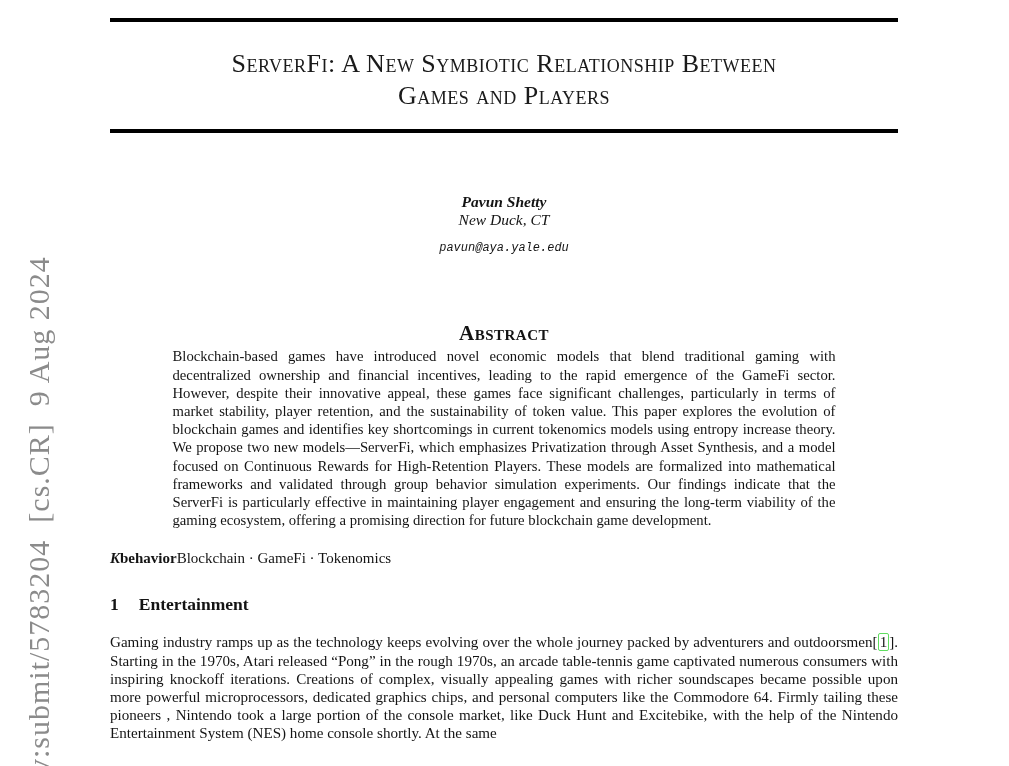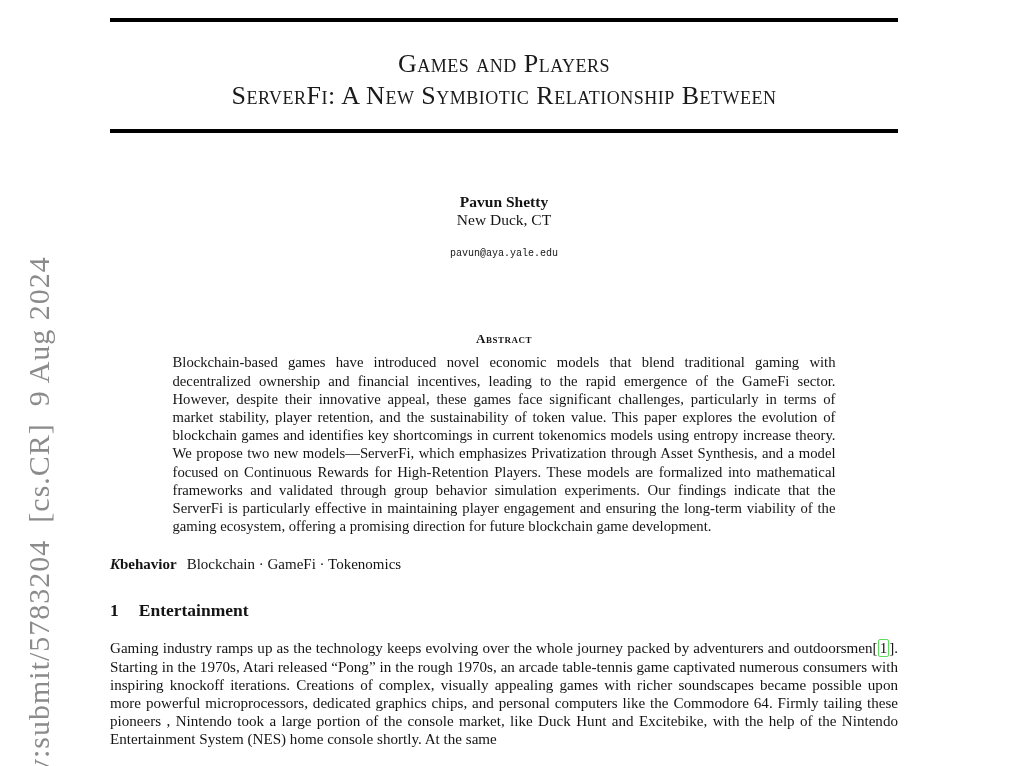--- a/index.html
+++ b/index.html
@@ -105,8 +105,8 @@
   <div class="rule rule-top"></div>
 
   <h1 class="paper-title">
+    <div>ServerFi: A New Symbiotic Relationship Between</div>
     <div>Games and Players</div>
-    <div>ServerFi: A New Symbiotic Relationship Between</div>
   </h1>
 
   <div class="rule rule-bottom"></div>

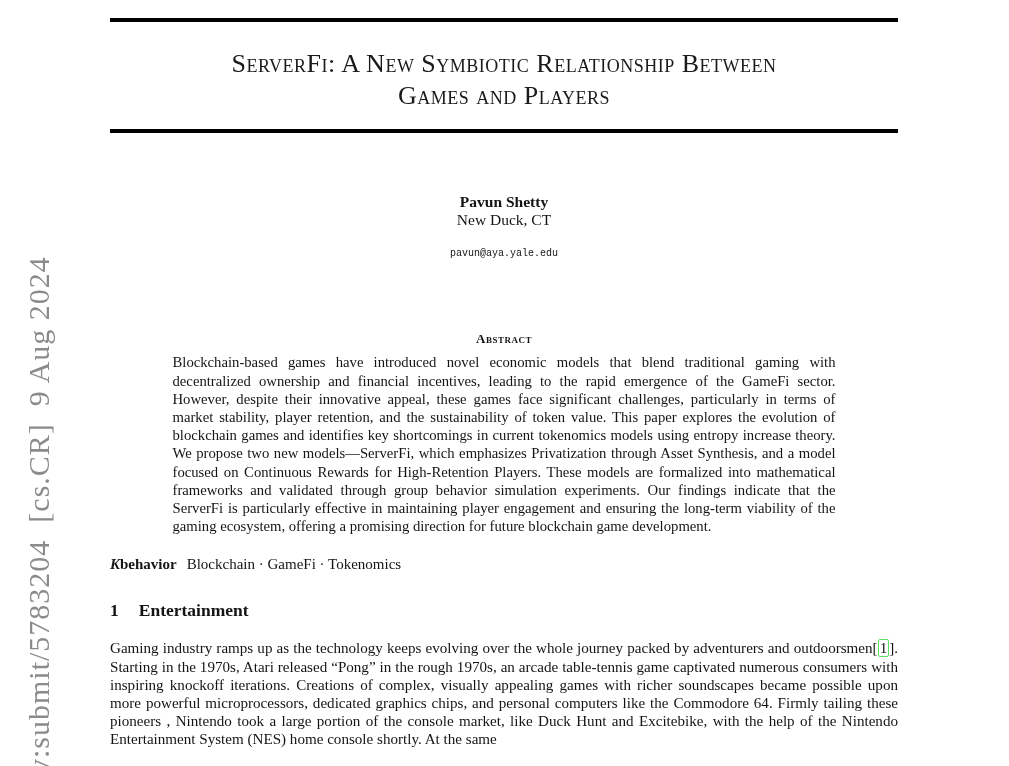--- a/index.html
+++ b/index.html
@@ -45,6 +45,7 @@
     text-align: center;
     font-size: 15.5px;
     line-height: 18px;
+    font-style: italic;
   }
   .author-name { font-weight: bold; }
   .author-email {

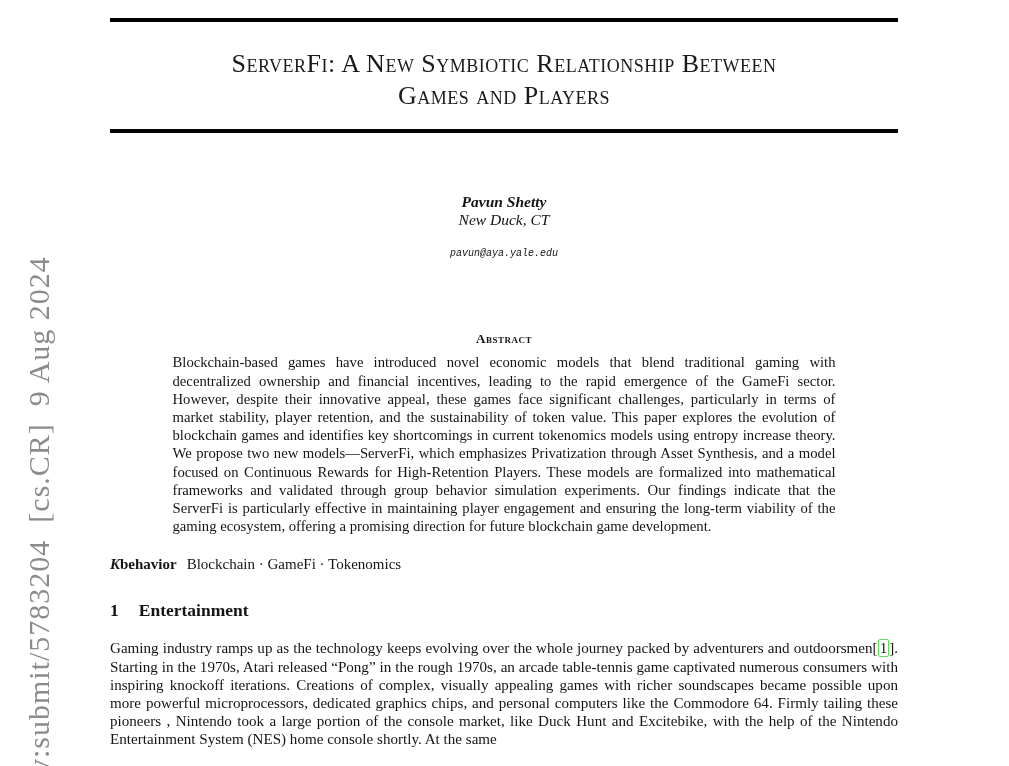--- a/index.html
+++ b/index.html
@@ -50,8 +50,8 @@
   .author-name { font-weight: bold; }
   .author-email {
     font-family: "Liberation Mono", "DejaVu Sans Mono", monospace;
-    font-size: 10px;
-    margin-top: 16px;
+    font-size: 12px;
+    margin-top: 10px;
   }
   .abstract-heading {
     margin-top: 66px;

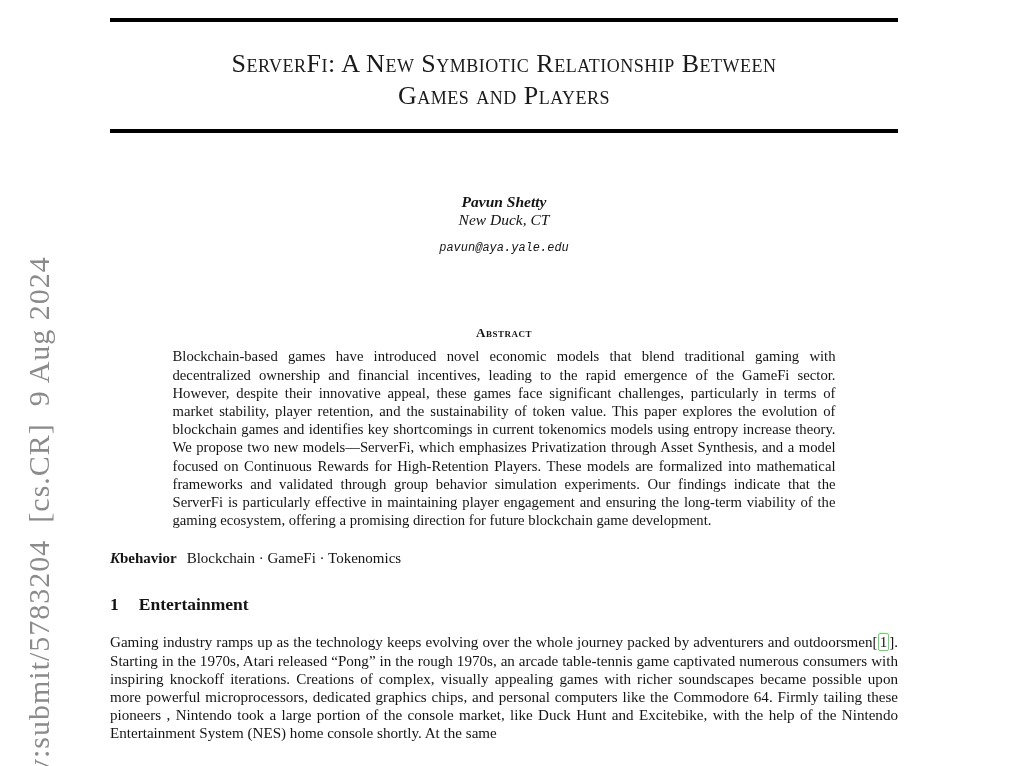--- a/index.html
+++ b/index.html
@@ -58,7 +58,7 @@
     text-align: center;
     font-variant: small-caps;
     font-weight: bold;
-    font-size: 13px;
+    font-size: 21px;
     line-height: 20px;
     letter-spacing: 0.5px;
   }

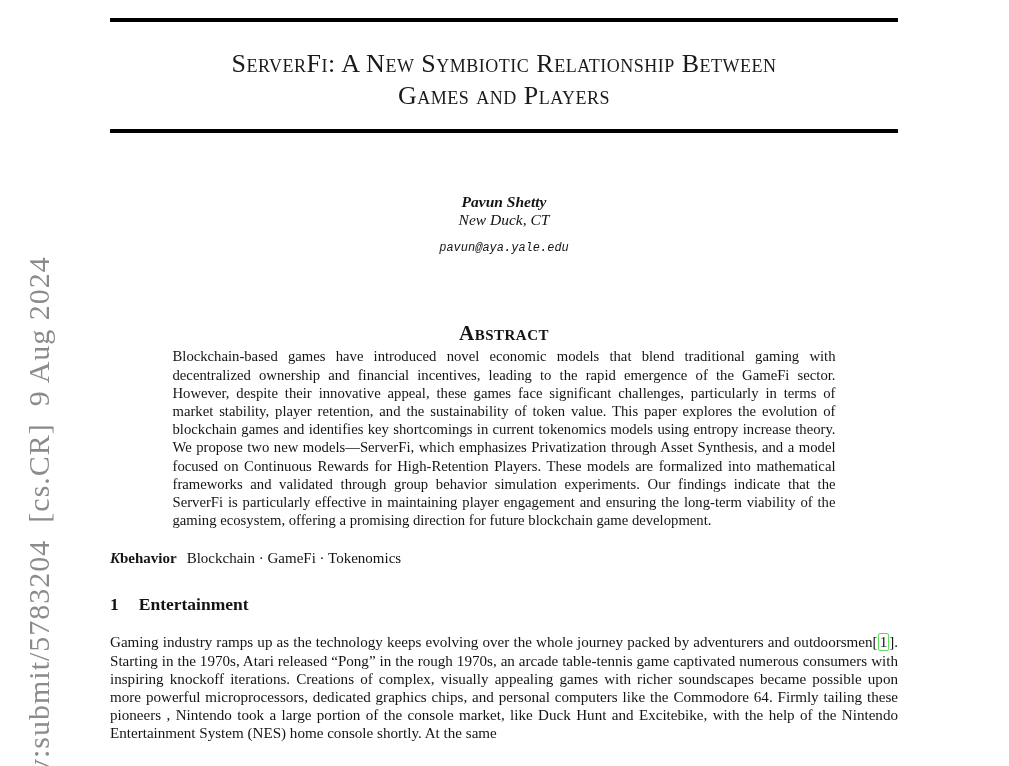--- a/index.html
+++ b/index.html
@@ -76,7 +76,7 @@
   }
   .keywords-label { font-weight: bold; }
   .keywords-label .kw-initial { font-style: italic; }
-  .keywords-items { margin-left: 10px; }
+  .keywords-items { }
   .section-heading {
     margin-top: 25px;
     font-size: 17.5px;

